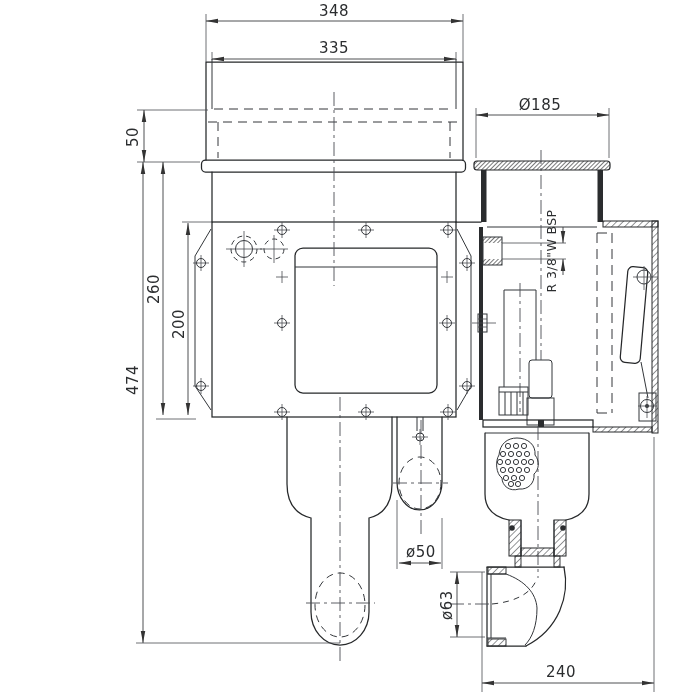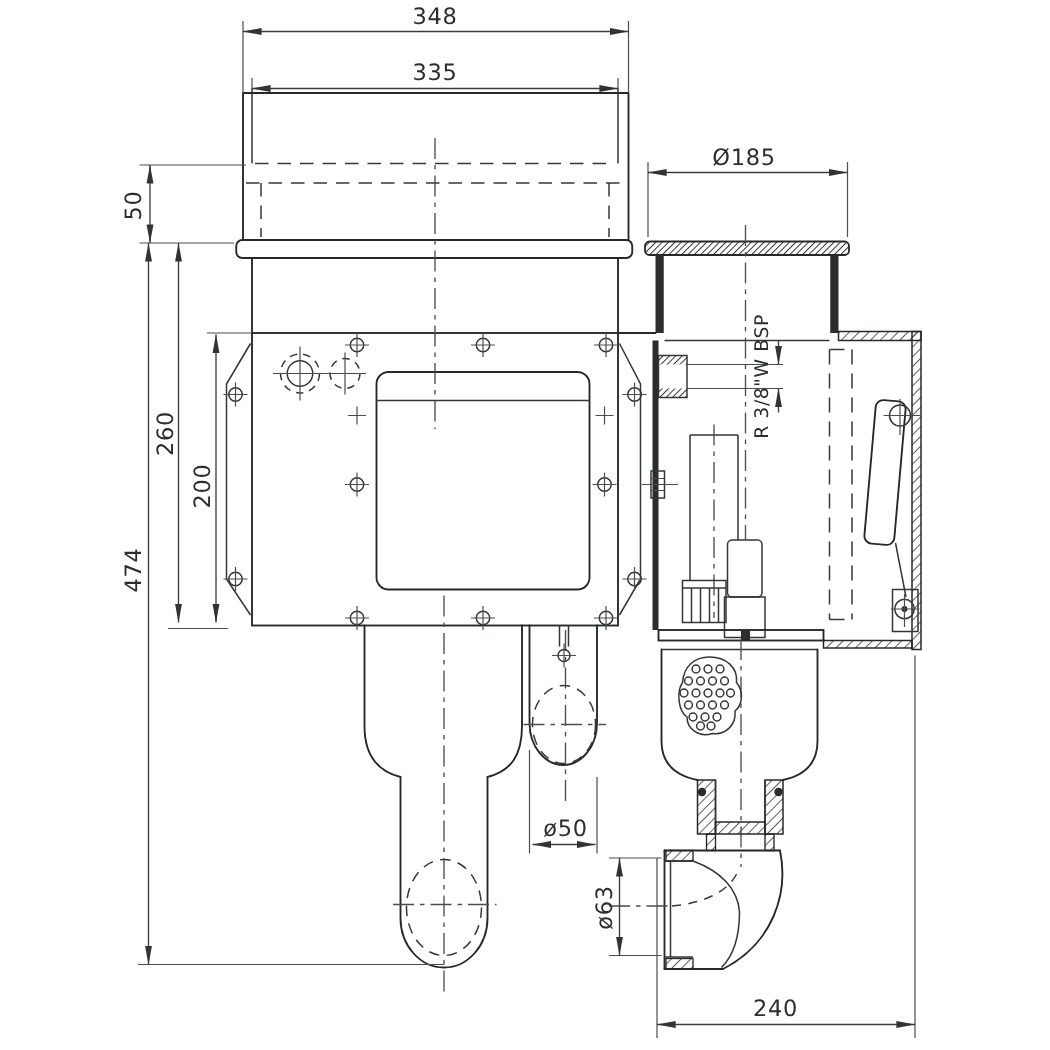--- a/index.html
+++ b/index.html
@@ -3,7 +3,7 @@
 <meta charset="utf-8">
 <style>
   html,body{margin:0;padding:0;background:#ffffff;width:700px;height:700px;overflow:hidden;}
-  #stage{position:relative;width:592px;height:700px;background:#fff;font-family:"DejaVu Sans",sans-serif;}
+  #stage{position:relative;width:592px;height:700px;background:#fff;font-family:"DejaVu Sans",sans-serif;padding-left:44px;}
   svg{display:block}
   .geo{stroke:#26282a;stroke-width:1.25;fill:none;stroke-linecap:round;}
   .geo2{stroke:#33363a;stroke-width:1;fill:none;}

